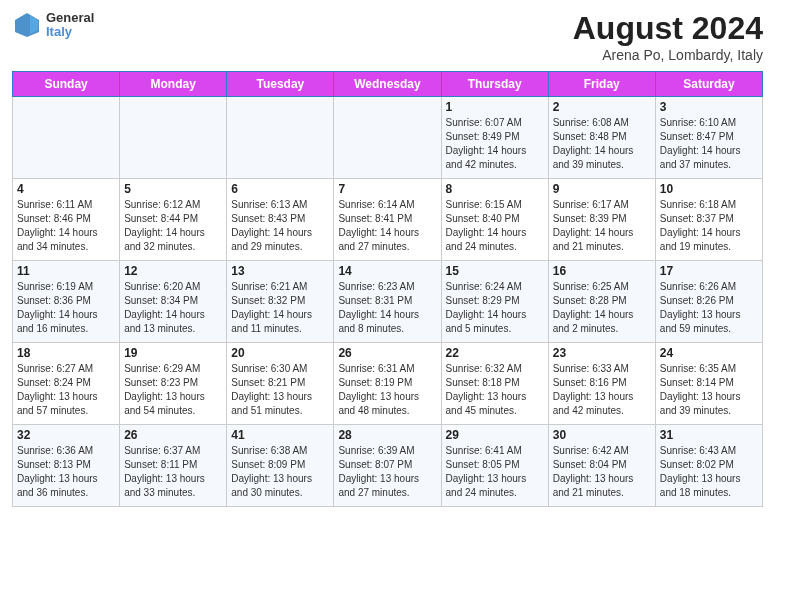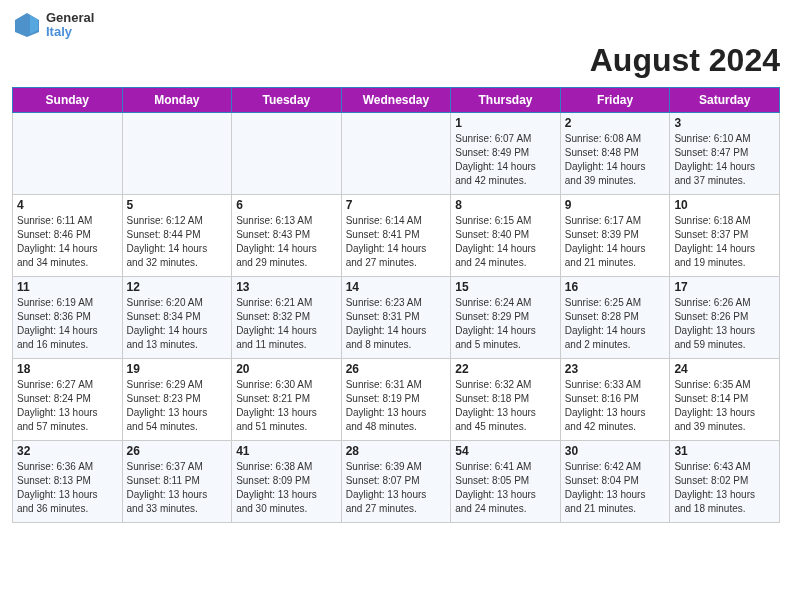--- a/index.html
+++ b/index.html
@@ -12,7 +12,7 @@
     }
     .container {
       width: 792px;
-      padding: 10px 12px 8px 12px;
+      padding: 10px 29px 8px 12px;
     }
     .header-row {
       display: flex;

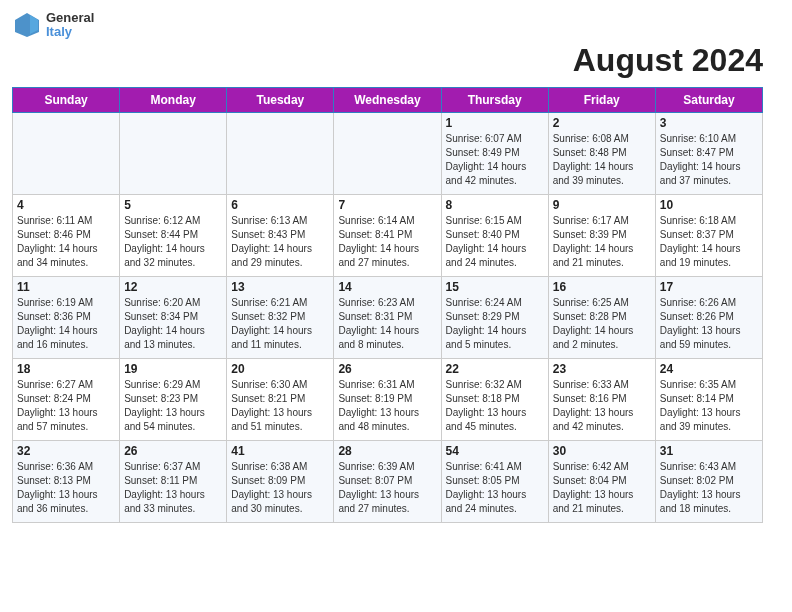--- a/index.html
+++ b/index.html
@@ -41,7 +41,6 @@
     }
     .title-block {
       text-align: right;
-      margin-top: 32px;
     }
     .title-block h1 {
       font-size: 32px;

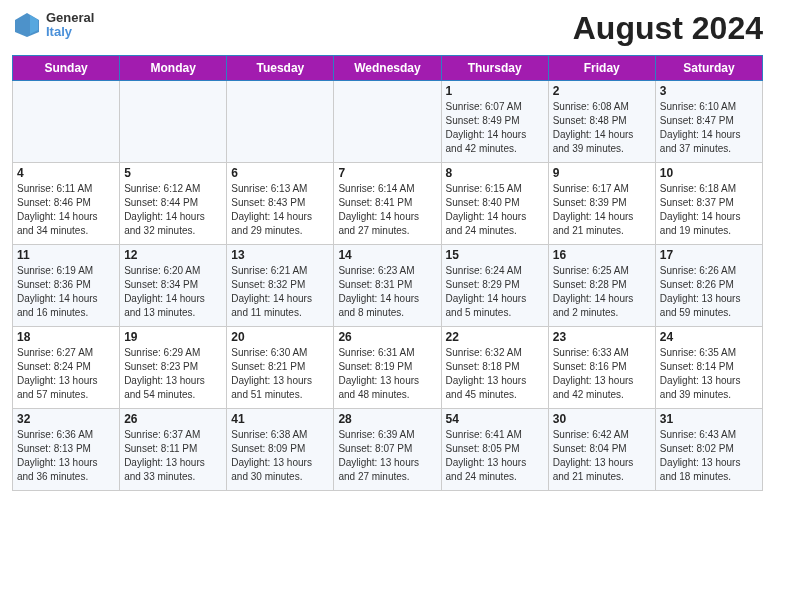--- a/index.html
+++ b/index.html
@@ -110,6 +110,7 @@
     </div>
     <div class="title-block">
       <h1>August 2024</h1>
+      <h2>Arena Po, Lombardy, Italy</h2>
     </div>
   </div>
 

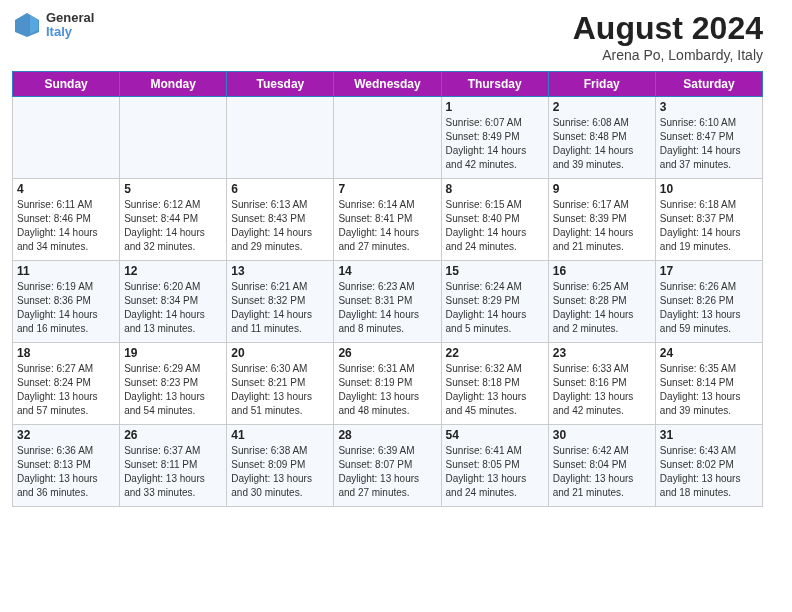--- a/index.html
+++ b/index.html
@@ -58,7 +58,7 @@
       table-layout: fixed;
     }
     thead th {
-      background-color: #a21caf;
+      background-color: #d946ef;
       color: #fff;
       font-size: 12px;
       font-weight: bold;

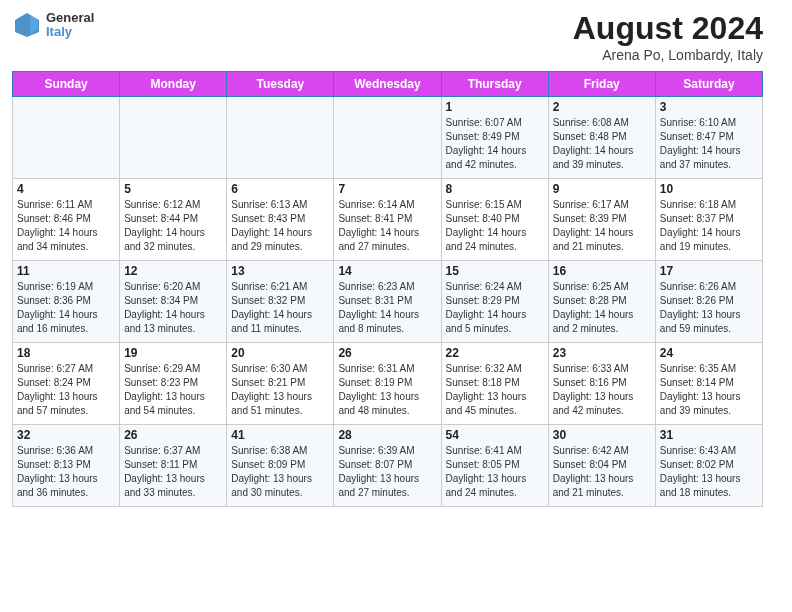--- a/index.html
+++ b/index.html
@@ -253,7 +253,7 @@
             <div class="day-info">Sunrise: 6:39 AM<br>Sunset: 8:07 PM<br>Daylight: 13 hours<br>and 27 minutes.</div>
           </td>
           <td>
-            <span class="day-num">54</span>
+            <span class="day-num">29</span>
             <div class="day-info">Sunrise: 6:41 AM<br>Sunset: 8:05 PM<br>Daylight: 13 hours<br>and 24 minutes.</div>
           </td>
           <td>

